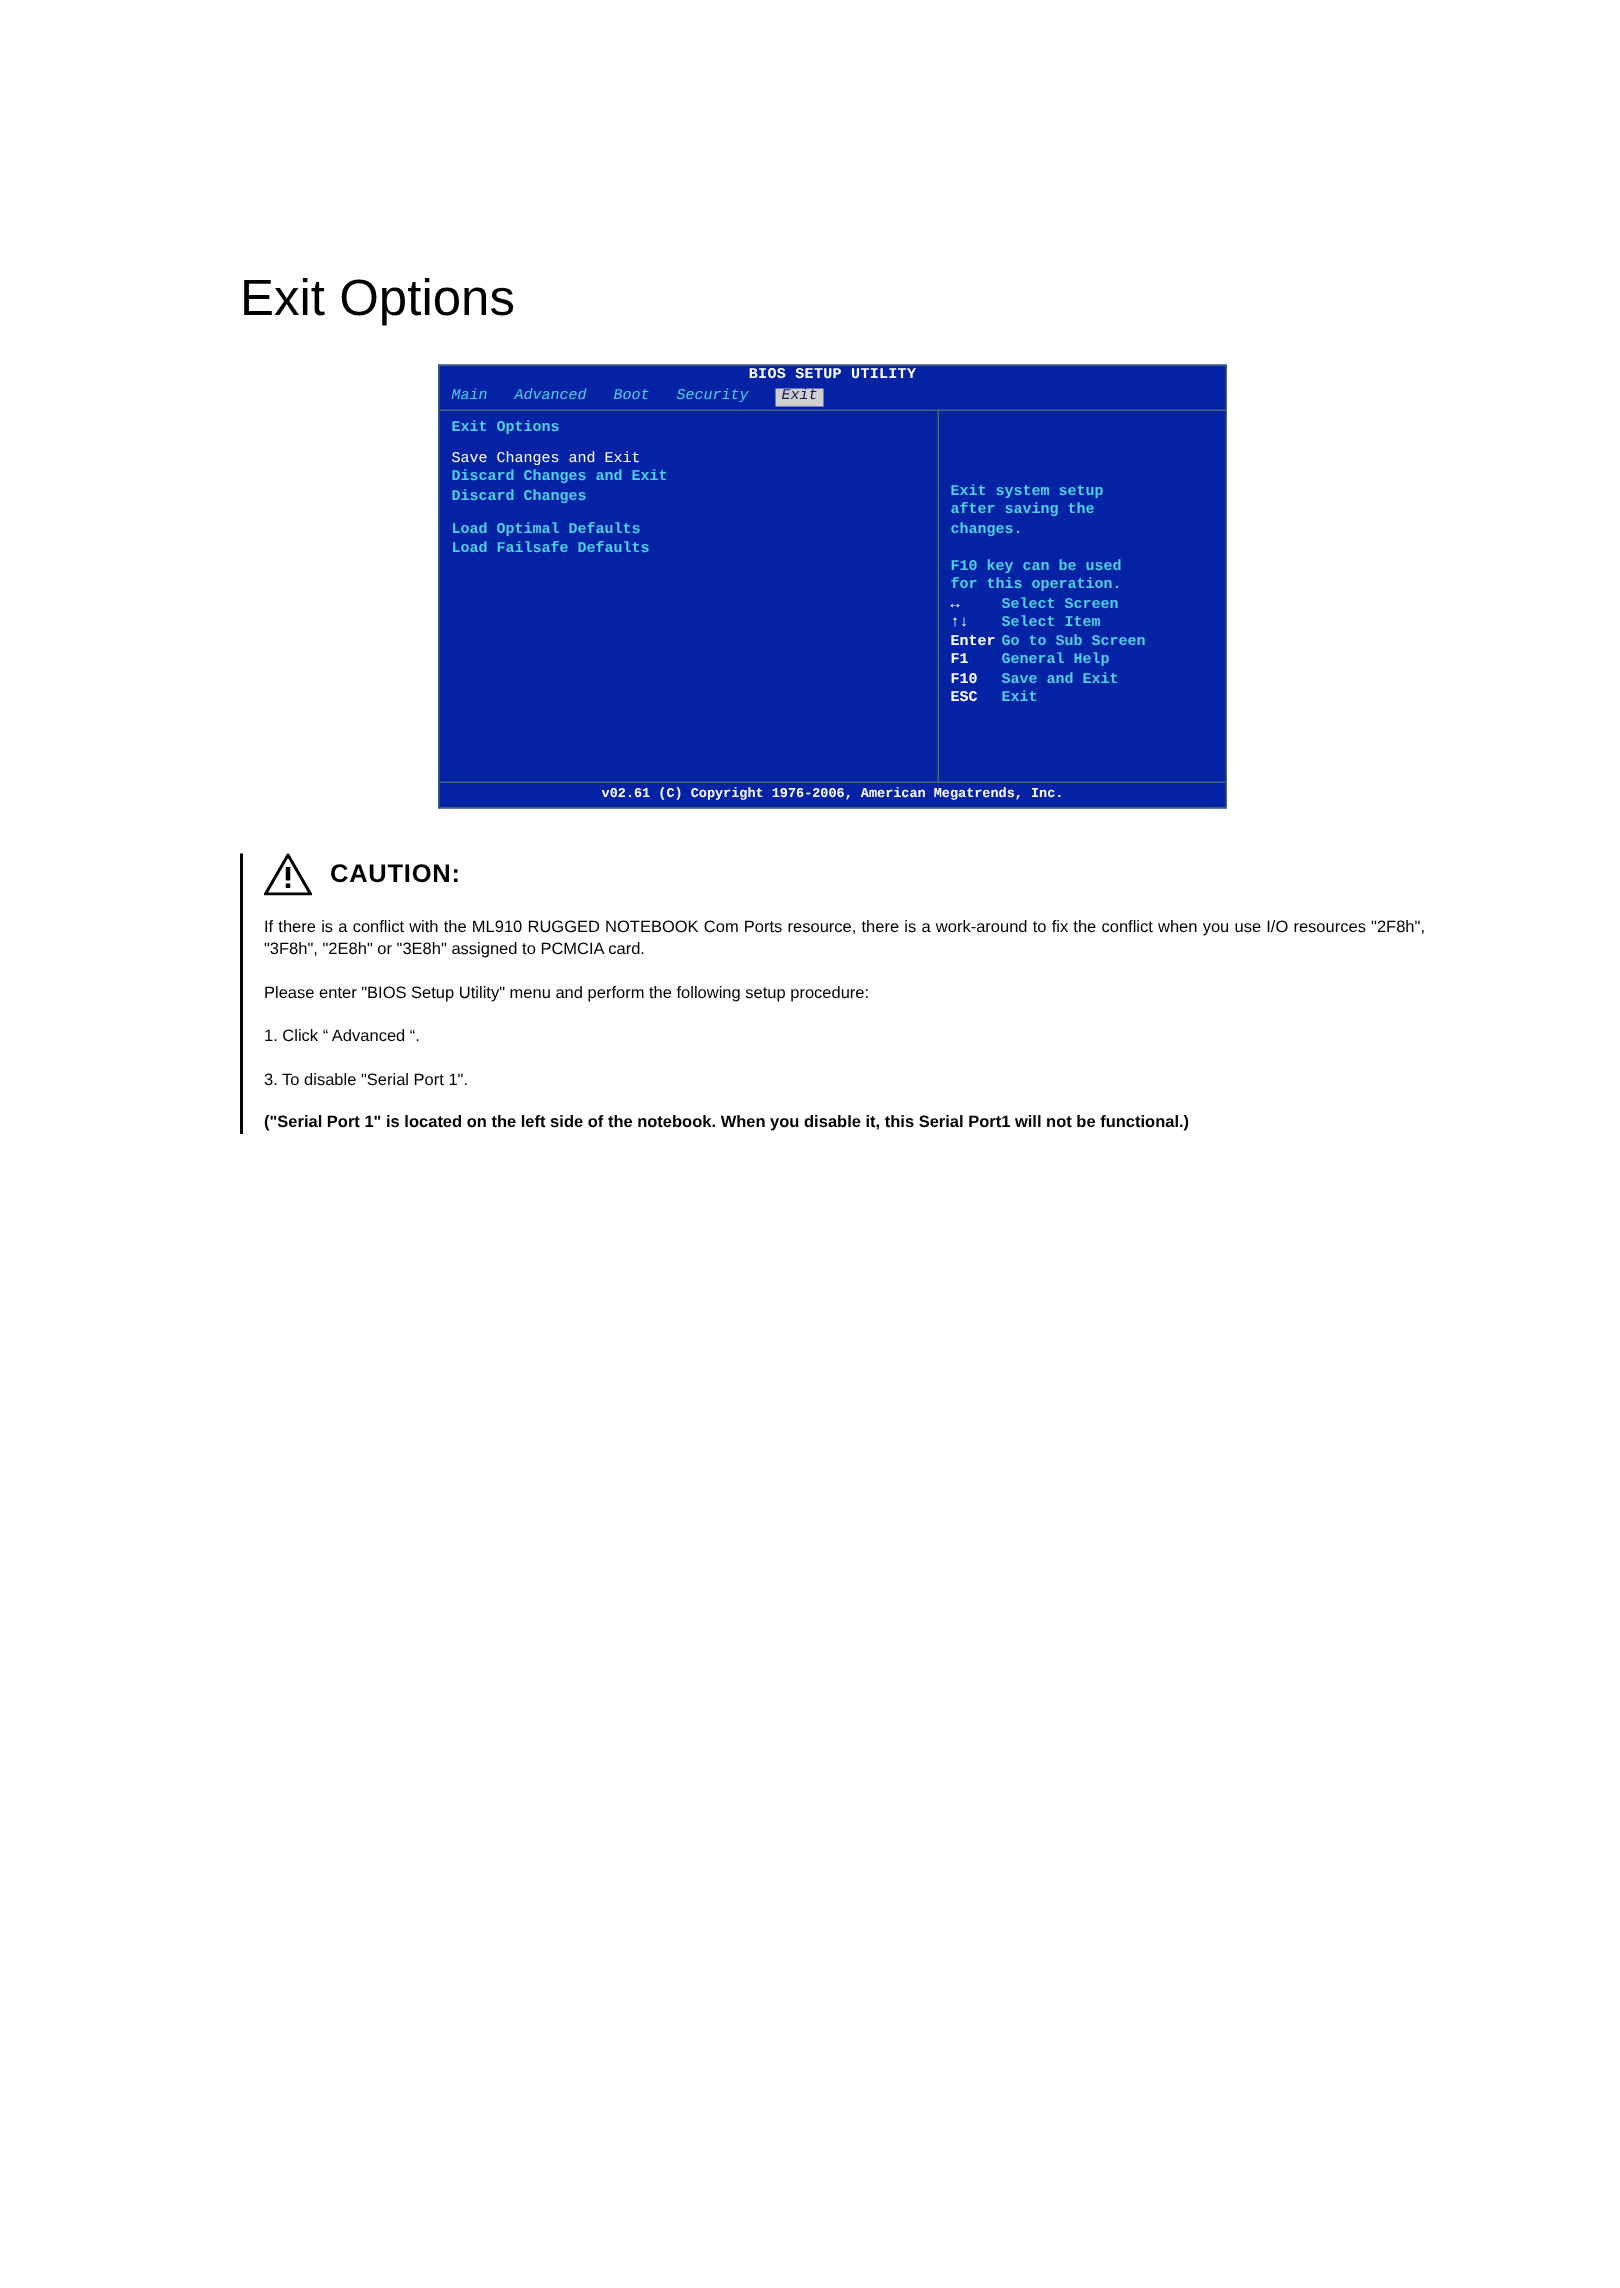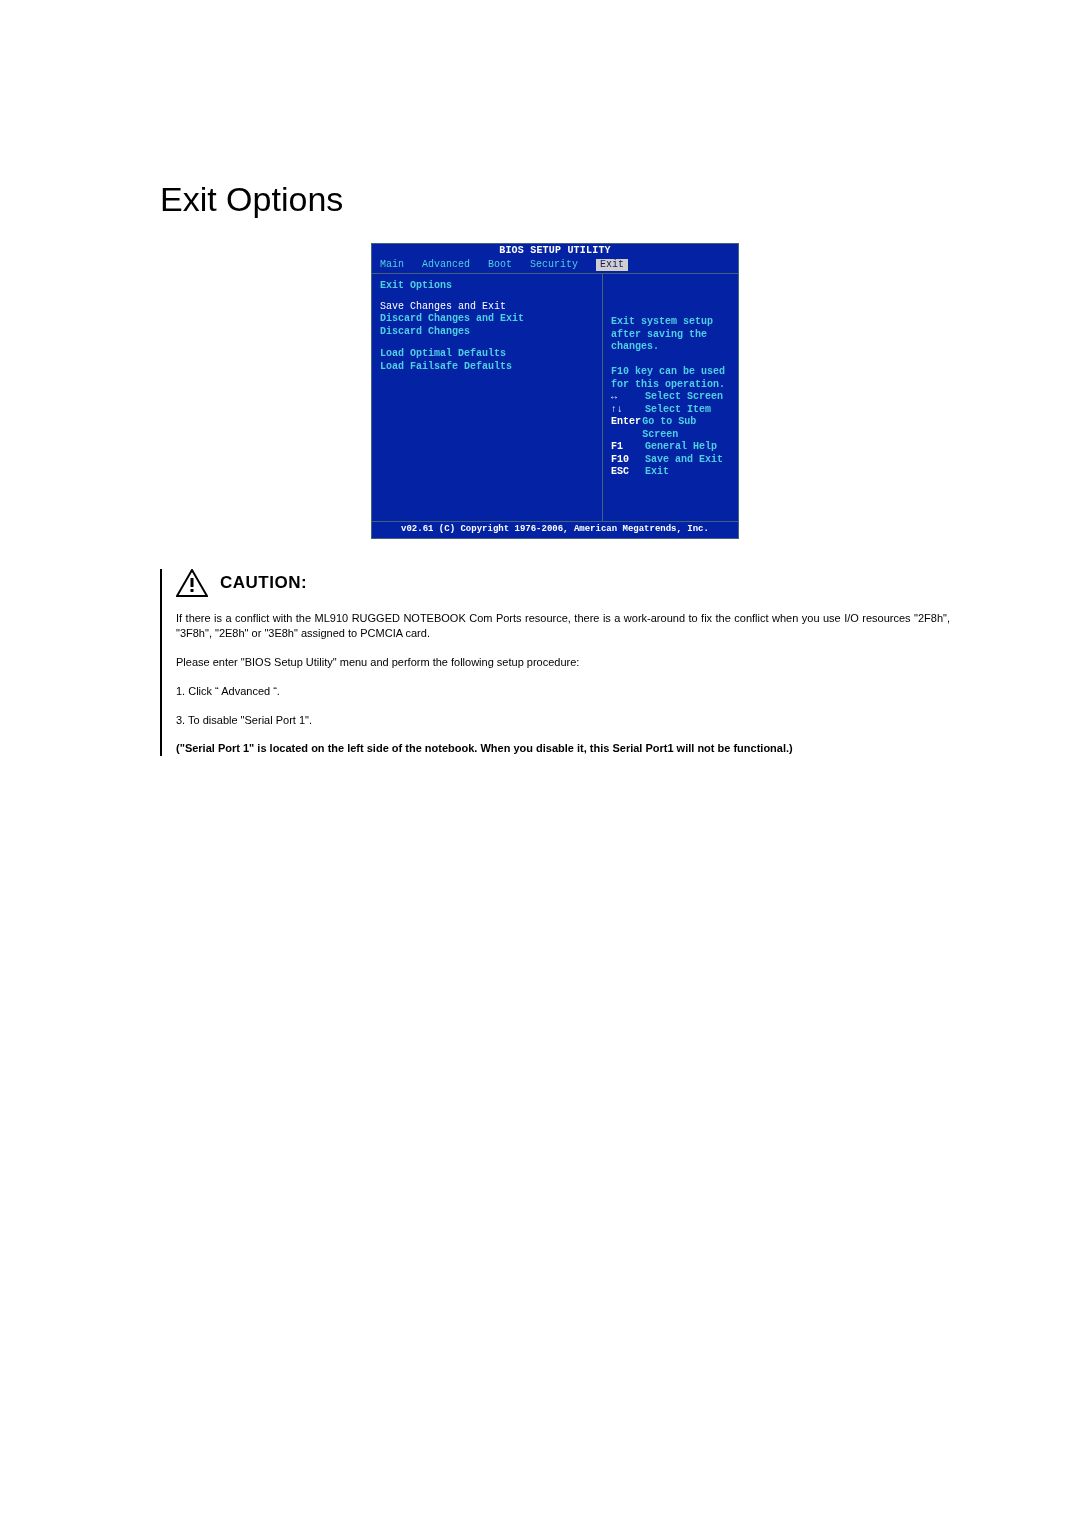--- a/index.html
+++ b/index.html
@@ -26,7 +26,7 @@
 
   
   .bios-wrap {
-    width: 368px;
+    width: 526px;
     margin: 0 auto 30px auto;
   }
   .bios-utility {

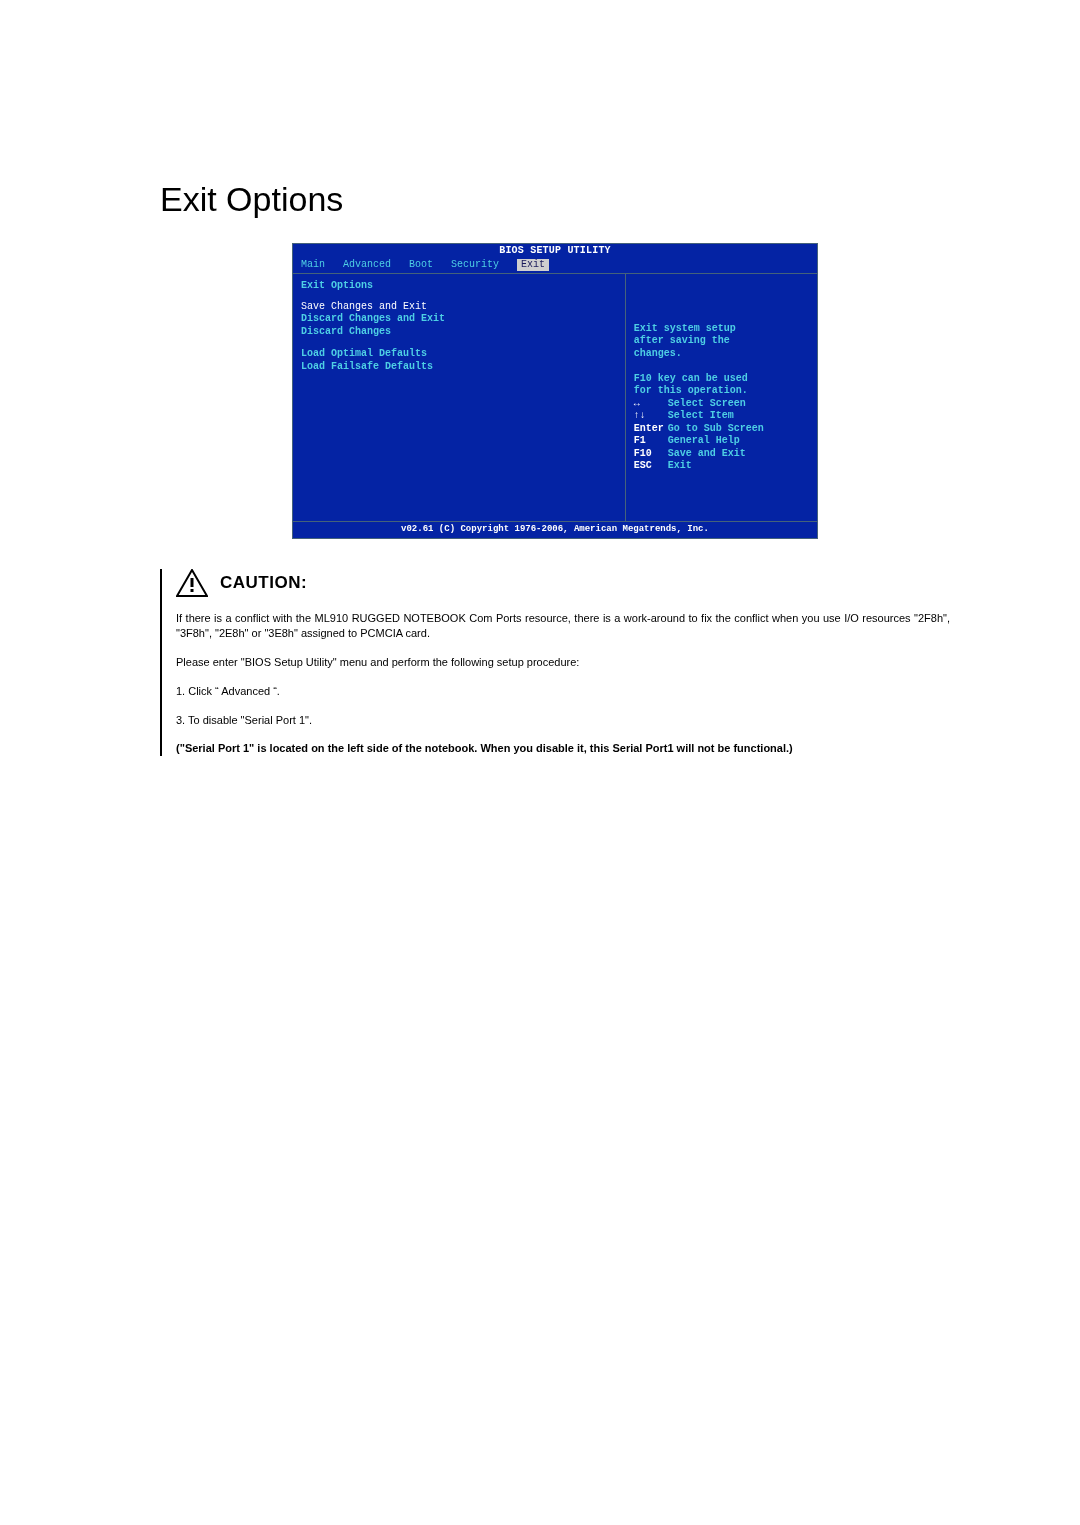--- a/index.html
+++ b/index.html
@@ -48,6 +48,7 @@
     display: flex;
     padding: 0 8px 2px 8px;
     color: #4ecfe4;
+    font-style: italic;
   }
   .bios-menubar span {
     margin-right: 18px;

